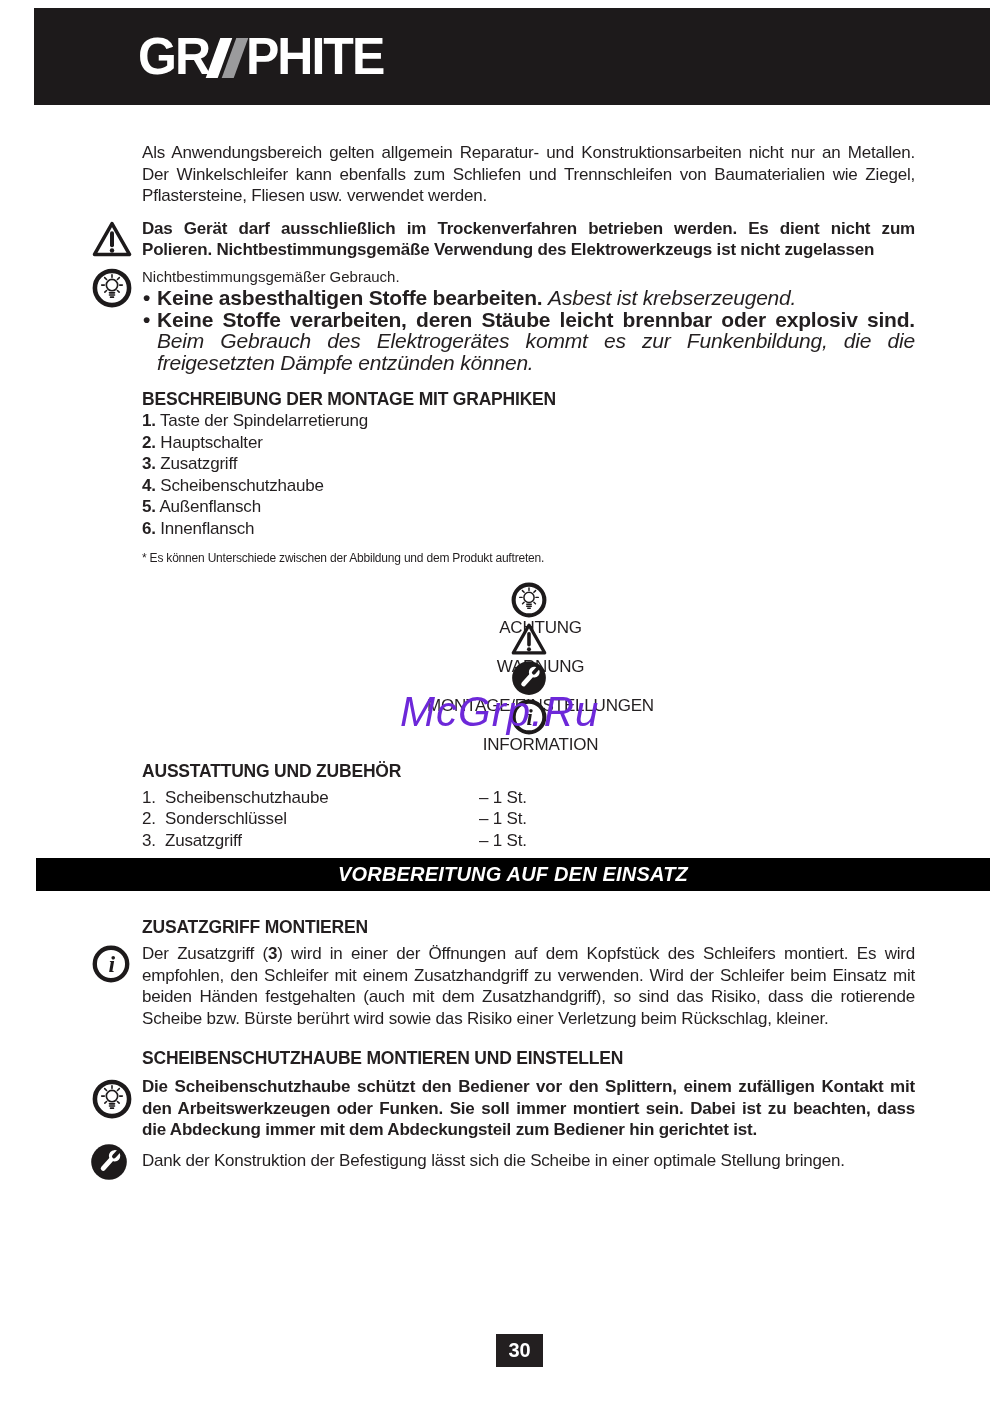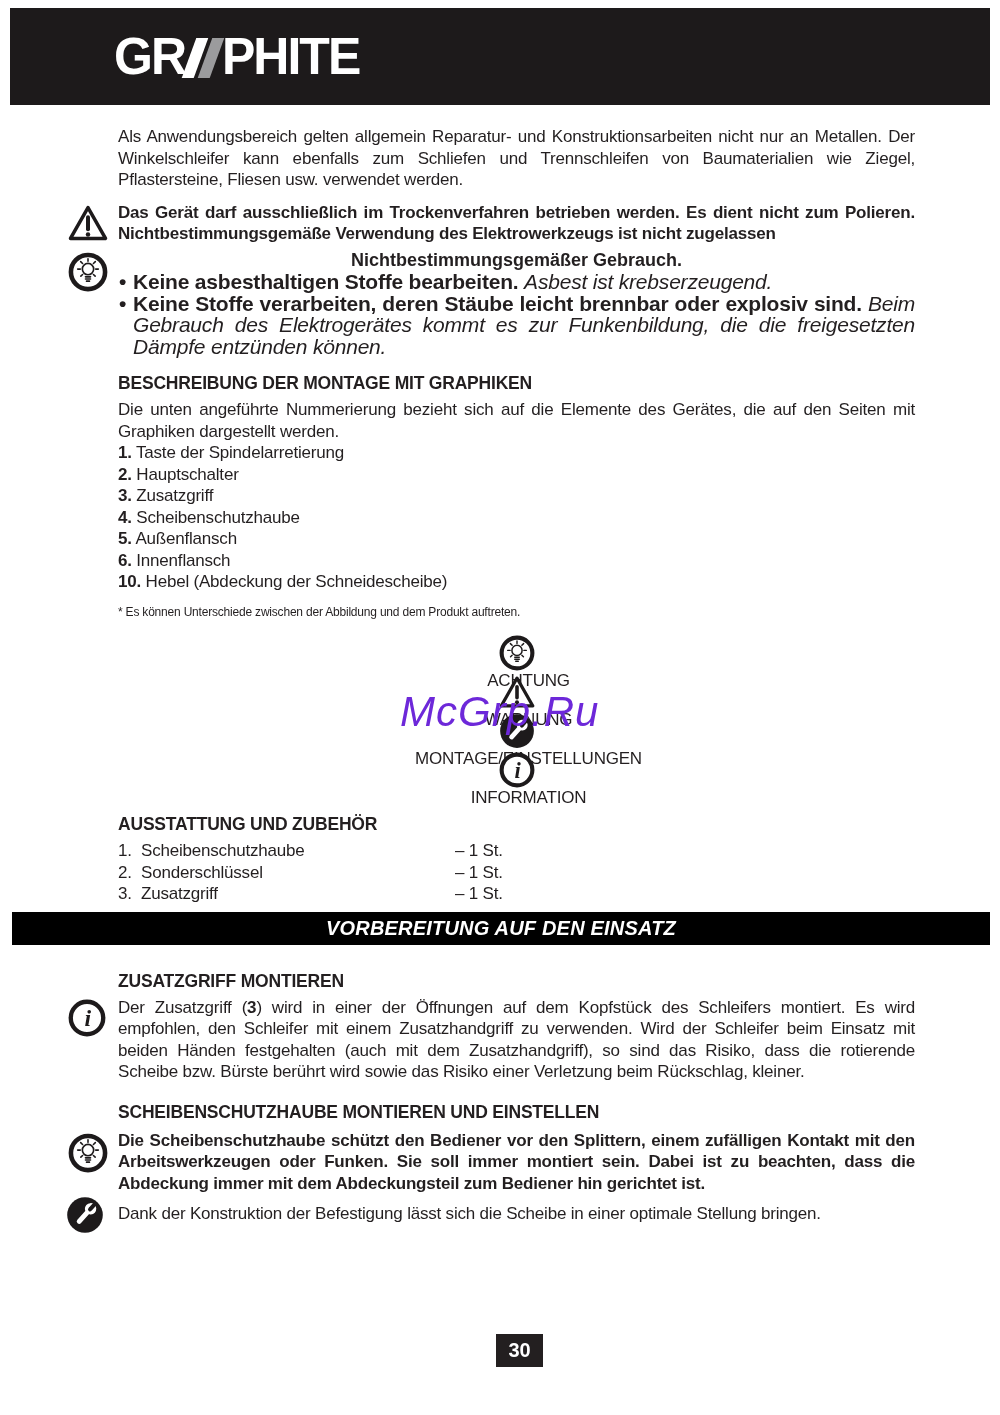--- a/index.html
+++ b/index.html
@@ -7,7 +7,7 @@
   body { font-family:"Liberation Sans", sans-serif; color:#231f20; }
   .page {
     position:relative; width:1000px; height:1415px; margin:0 auto;
-    background:#ffffff; overflow:hidden;
+    background:#ffffff; overflow:hidden;padding-left:24px;
   }
 
   

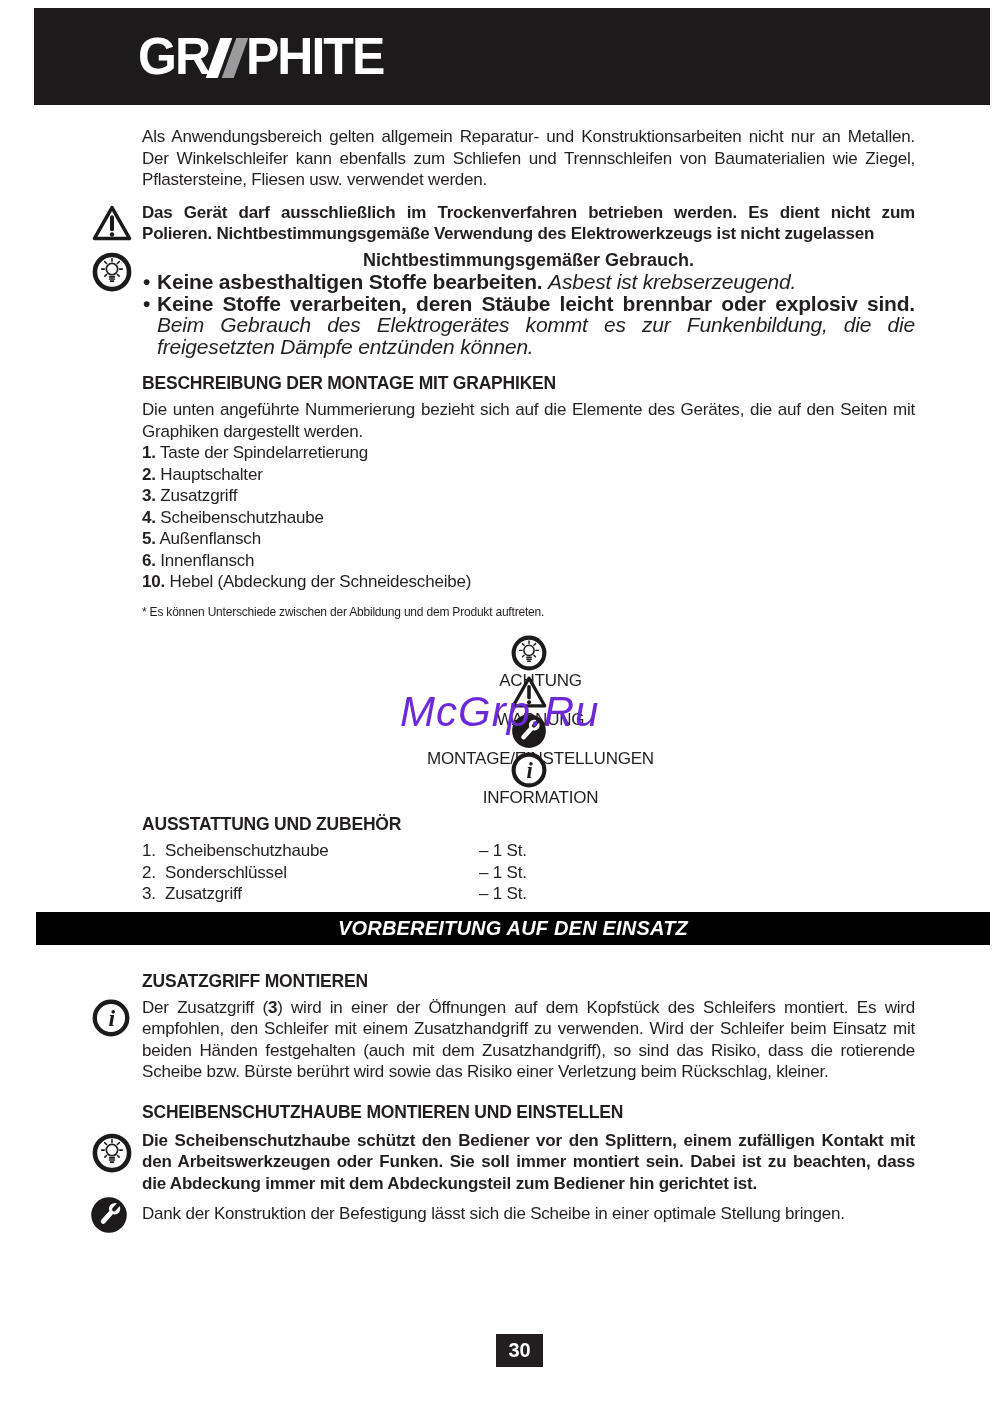--- a/index.html
+++ b/index.html
@@ -34,7 +34,7 @@
   .ital { font-style:italic; }
   h3.sec-head { font-size:17.5px; font-weight:bold; letter-spacing:-0.2px; }
 
-  .intro { margin-top:21px; }
+  .intro { margin-top:37px; }
 
   .icon-section { position:relative; }
   .icon-abs { position:absolute; width:38px; height:38px; }

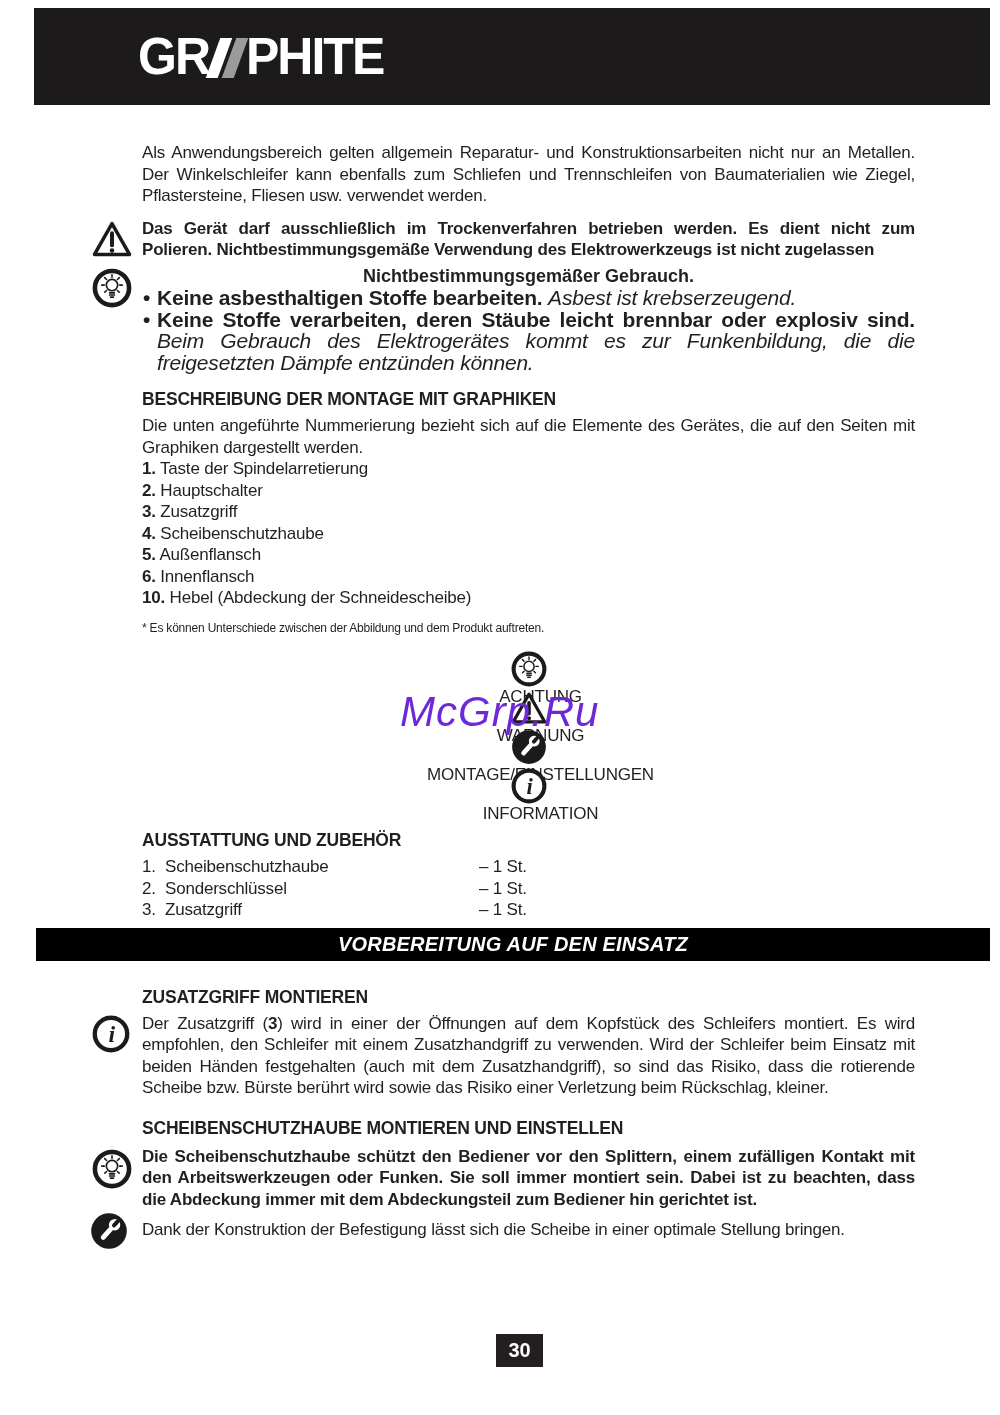--- a/index.html
+++ b/index.html
@@ -44,7 +44,7 @@
 
   .misuse { margin-top:5px; }
   .misuse .icon-abs { left:-50px; top:2px; width:40px; height:40px; }
-  .misuse-head { font-size:18px; font-weight:bold; line-height:21.5px;text-align:center; }
+  .misuse-head { font-size:15px; font-weight:normal; line-height:21.5px; }
   .misuse ul { list-style:none; }
   .misuse li { position:relative; padding-left:15px; font-size:21px; line-height:21.5px; letter-spacing:-0.2px; text-align:justify; }
   .misuse li::before { content:"\2022"; position:absolute; left:1px; font-weight:bold; }

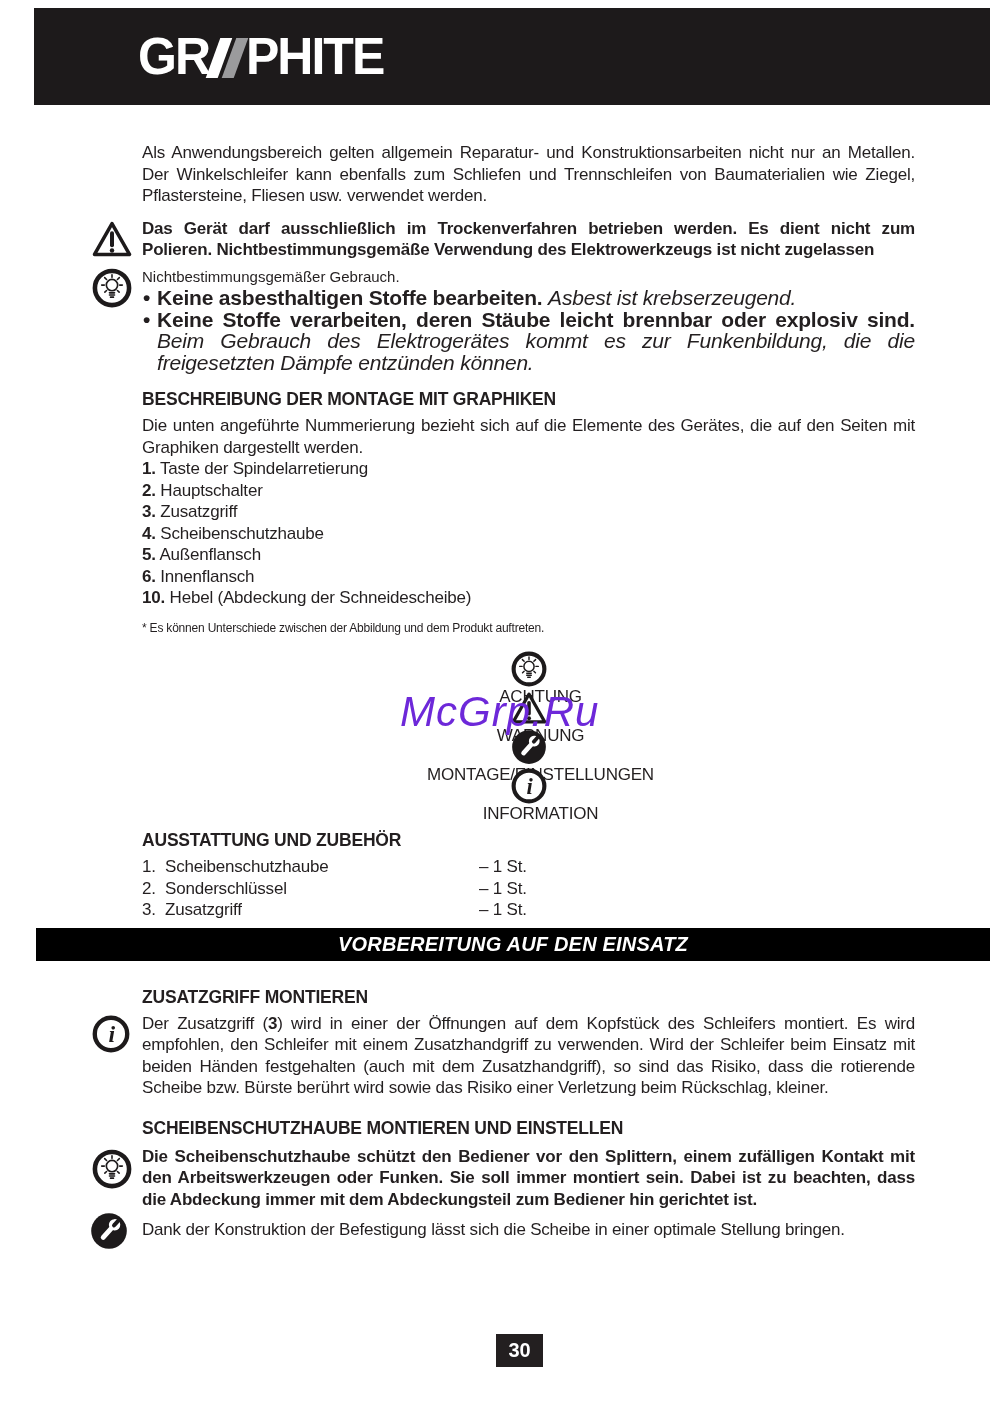--- a/index.html
+++ b/index.html
@@ -179,7 +179,6 @@
     </div>
 
     <h3 class="sec-head graphics-head">BESCHREIBUNG DER MONTAGE MIT GRAPHIKEN</h3>
-    <p class="graphics-intro">Die unten angeführte Nummerierung bezieht sich auf die Elemente des Gerätes, die auf den Seiten mit Graphiken dargestellt werden.</p>
     <div class="parts-list">
       <div><span class="bold">1.</span> <span>Taste der Spindelarretierung</span></div>
       <div><span class="bold">2.</span> <span>Hauptschalter</span></div>

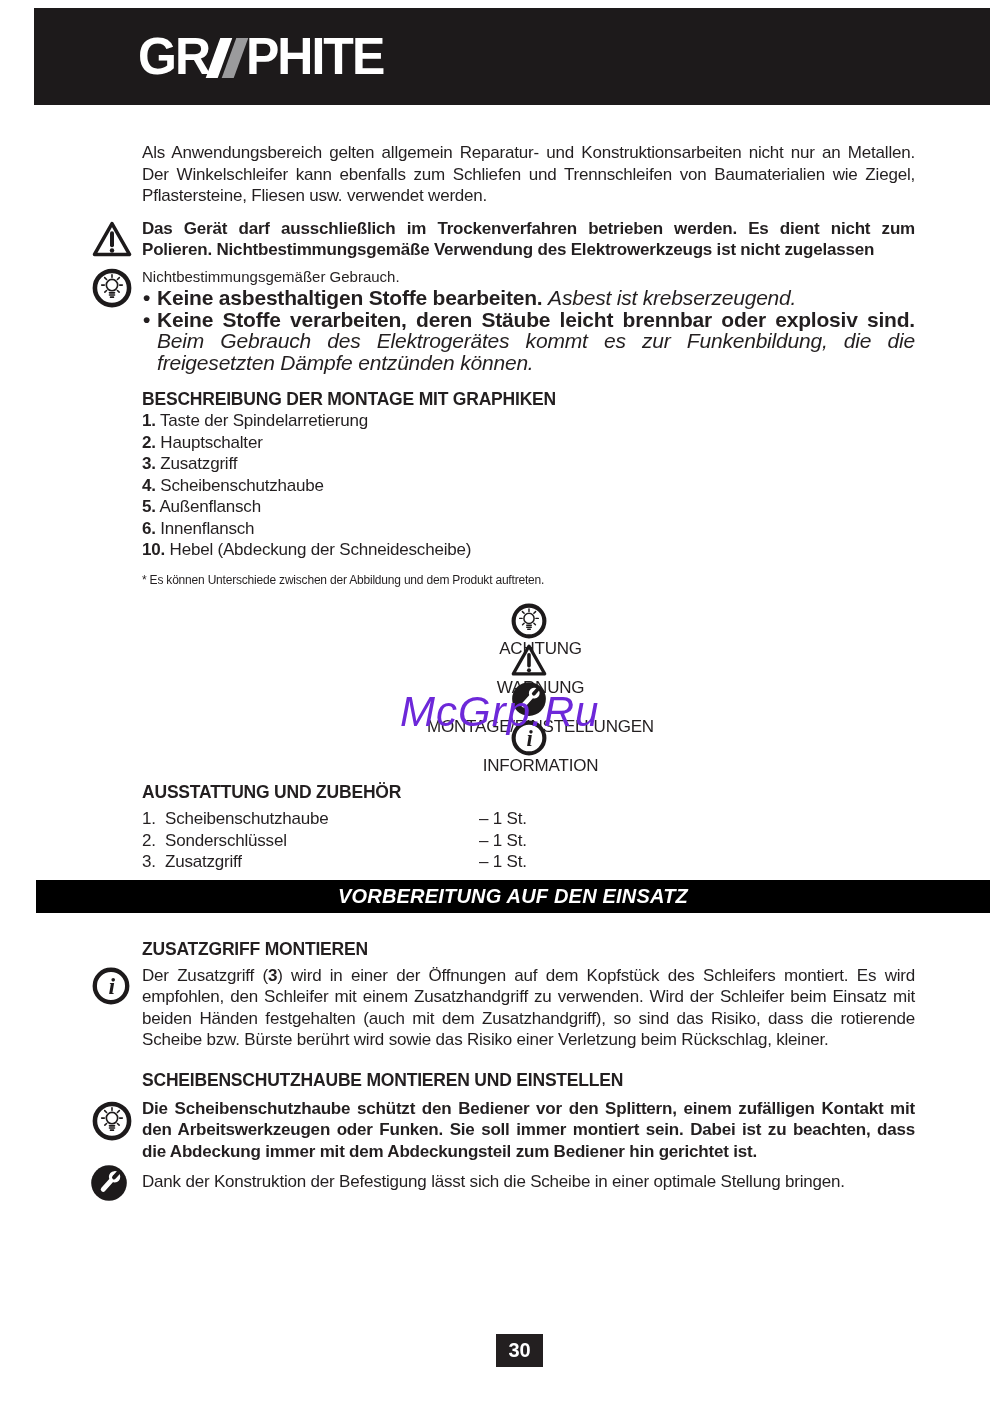--- a/index.html
+++ b/index.html
@@ -186,7 +186,6 @@
       <div><span class="bold">4.</span> <span>Scheibenschutzhaube</span></div>
       <div><span class="bold">5.</span> <span>Außenflansch</span></div>
       <div><span class="bold">6.</span> <span>Innenflansch</span></div>
-      <div><span class="bold">10.</span> <span>Hebel (Abdeckung der Schneidescheibe)</span></div>
     </div>
     <div class="footnote">* Es können Unterschiede zwischen der Abbildung und dem Produkt auftreten.</div>
 

